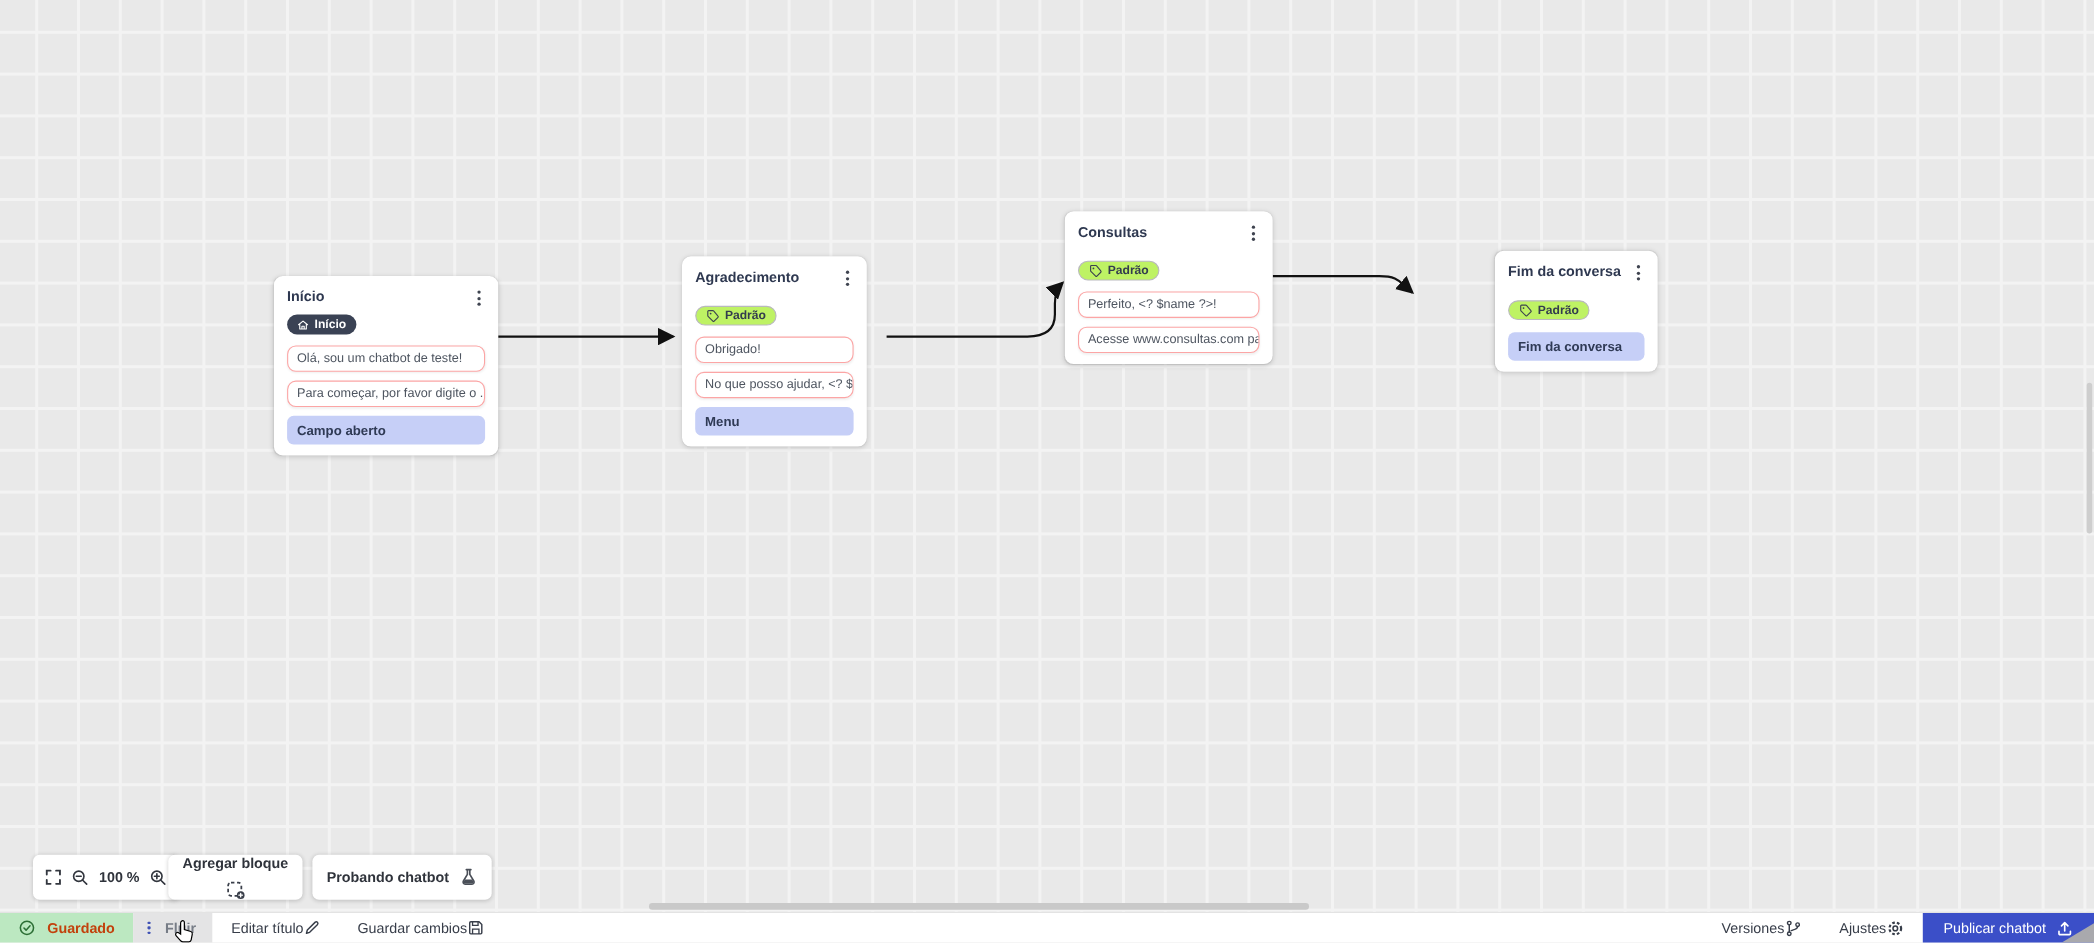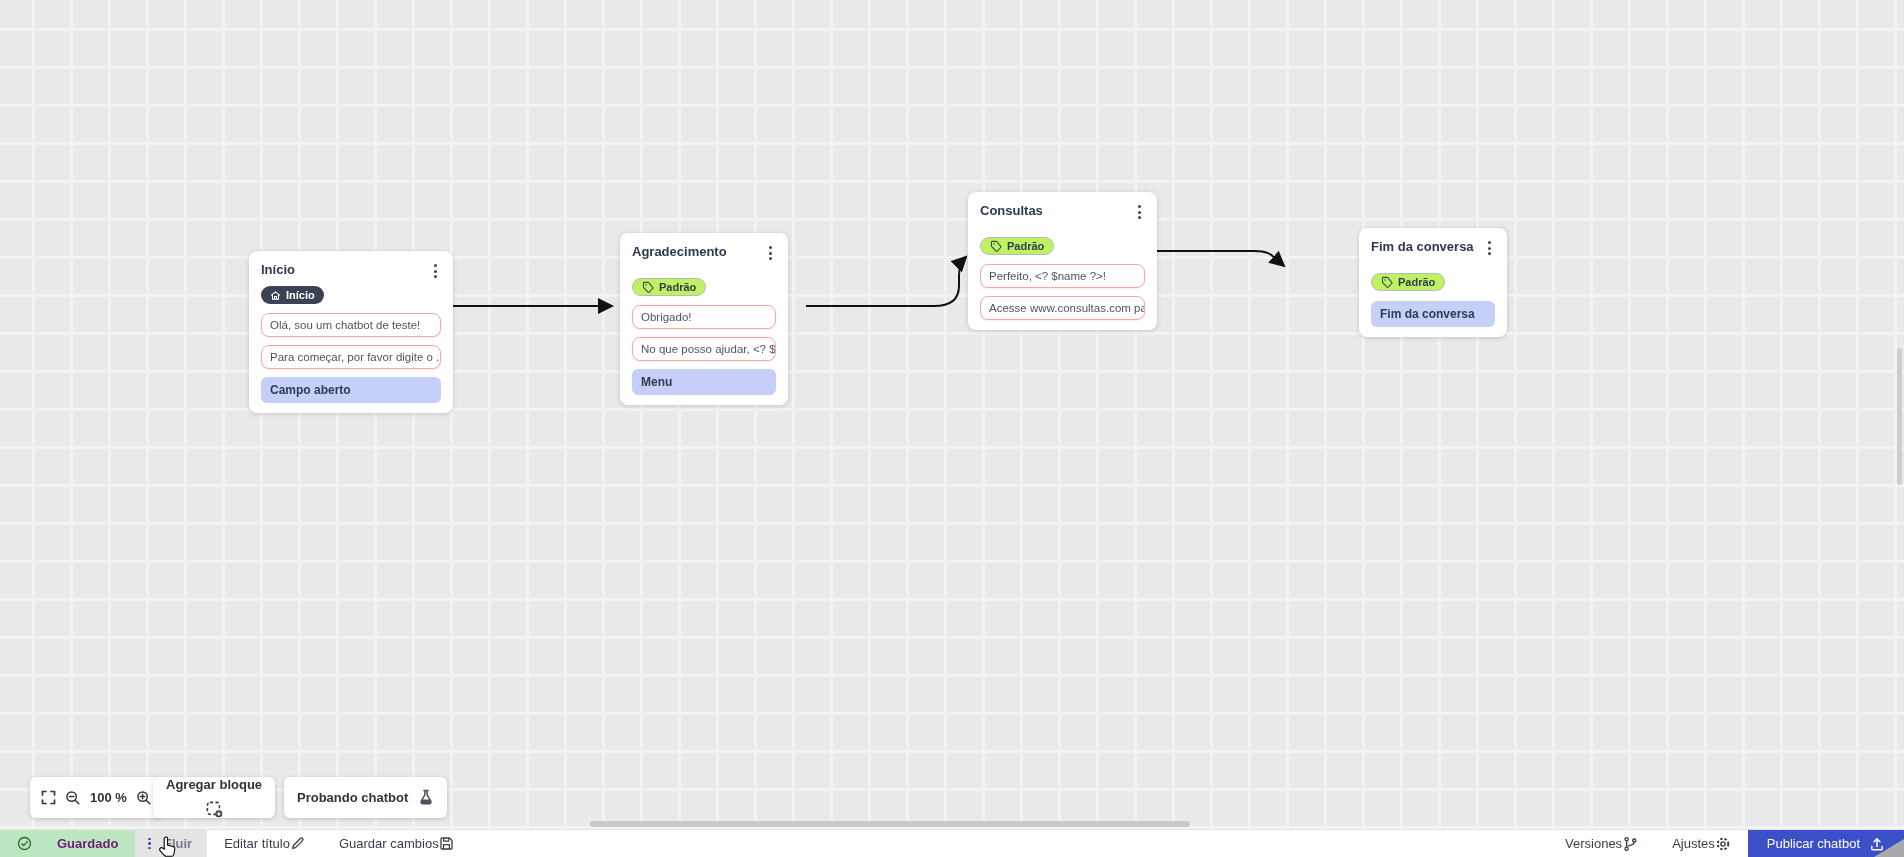--- a/index.html
+++ b/index.html
@@ -80,7 +80,7 @@
     display: flex; align-items: stretch; font-size: 13px; color: #373d49;
   }
   .sb-item { display: flex; align-items: center; gap: 0; padding: 0 17px; cursor: pointer; white-space: nowrap; }
-  .sb-saved { background: #bce8c1; color: #701a75; font-weight: 600; gap: 25px; }
+  .sb-saved { background: #bce8c1; color: #c2410c; font-weight: 600; gap: 11px; }
   .sb-flow { background: #e4e4e5; color: #767c86; font-weight: 600; gap: 13px; padding: 0 15px 0 13px; }
   .kebab-blue { display: flex; flex-direction: column; gap: 2px; }
   .kebab-blue i { width: 2.6px; height: 2.6px; border-radius: 50%; background: #3f51b5; }

